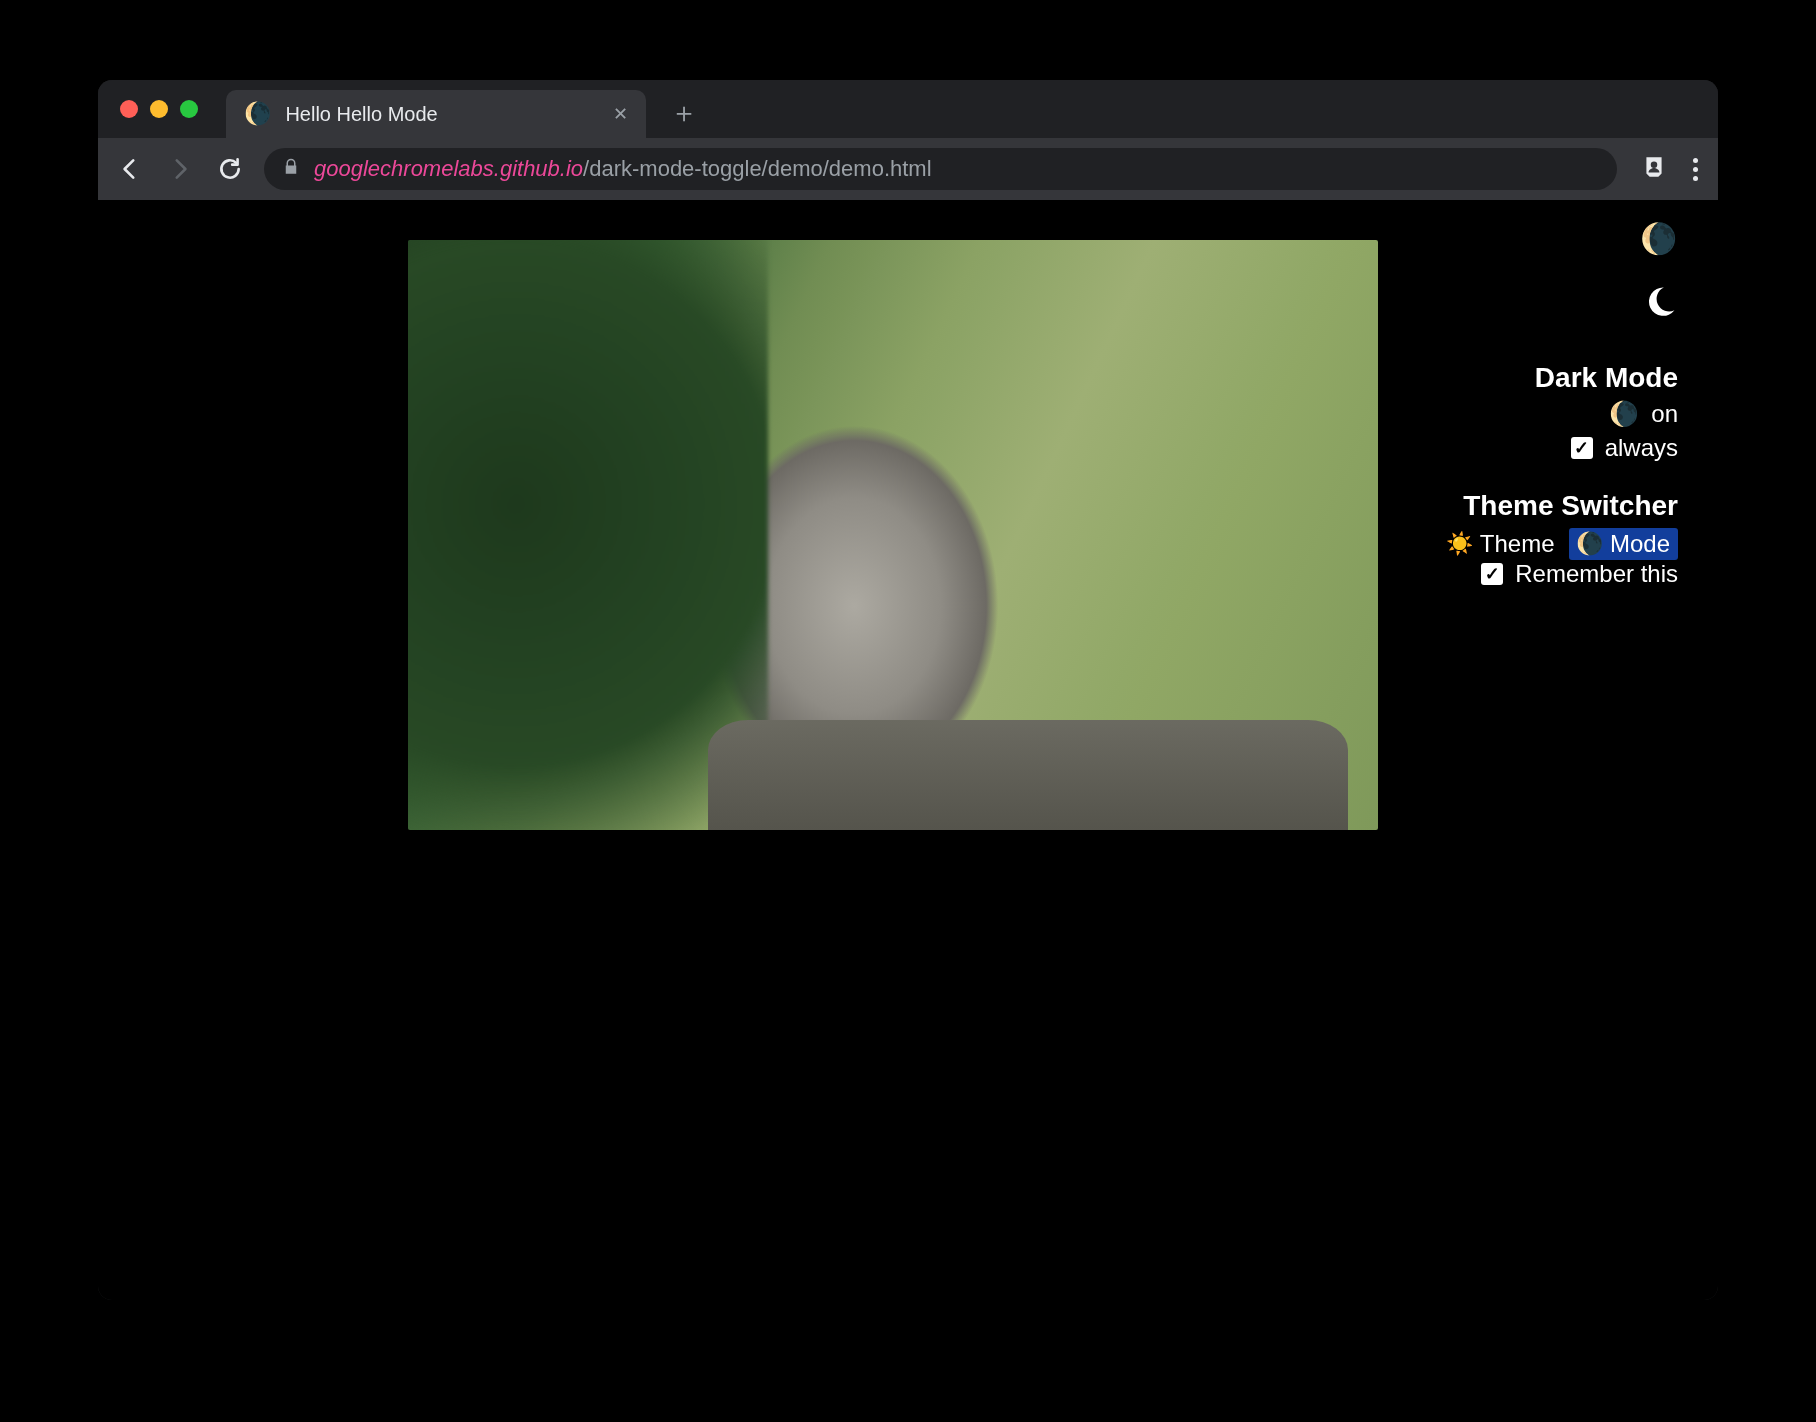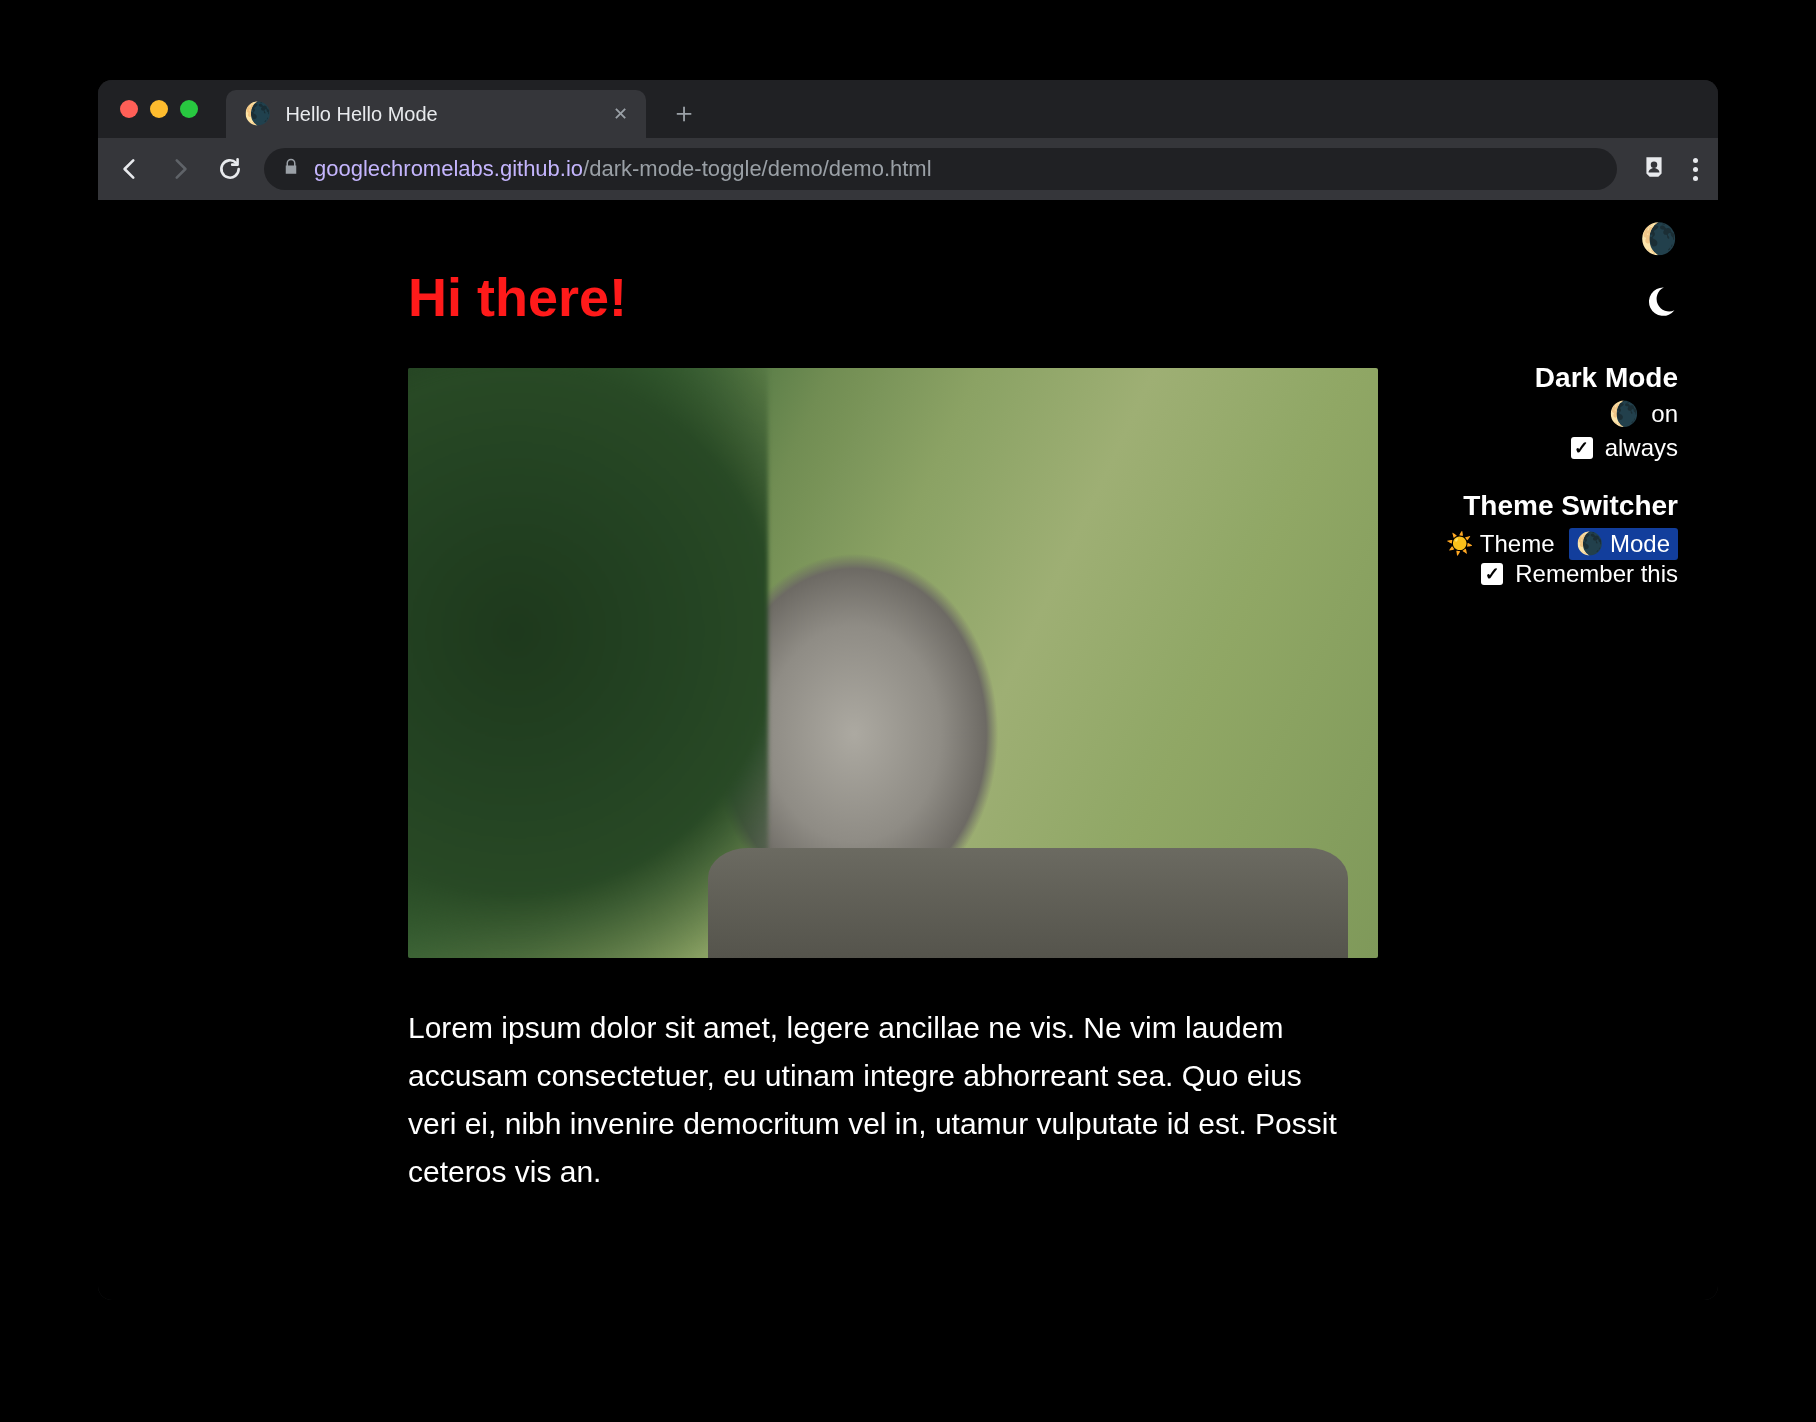--- a/index.html
+++ b/index.html
@@ -98,7 +98,7 @@
   }
   .omnibox .lock svg { width: 18px; height: 18px; fill: #9aa0a6; }
   .omnibox .url { color: #9aa0a6; white-space: nowrap; }
-  .omnibox .url .host { color: #c4b5fd; }
+  .omnibox .url .host { color: #ec4899; font-style: italic; }
 
   .rightctl { display:flex; align-items:center; gap:22px; margin-left:6px; }
   .rightctl svg { width:26px; height:26px; fill:#e8eaed; }

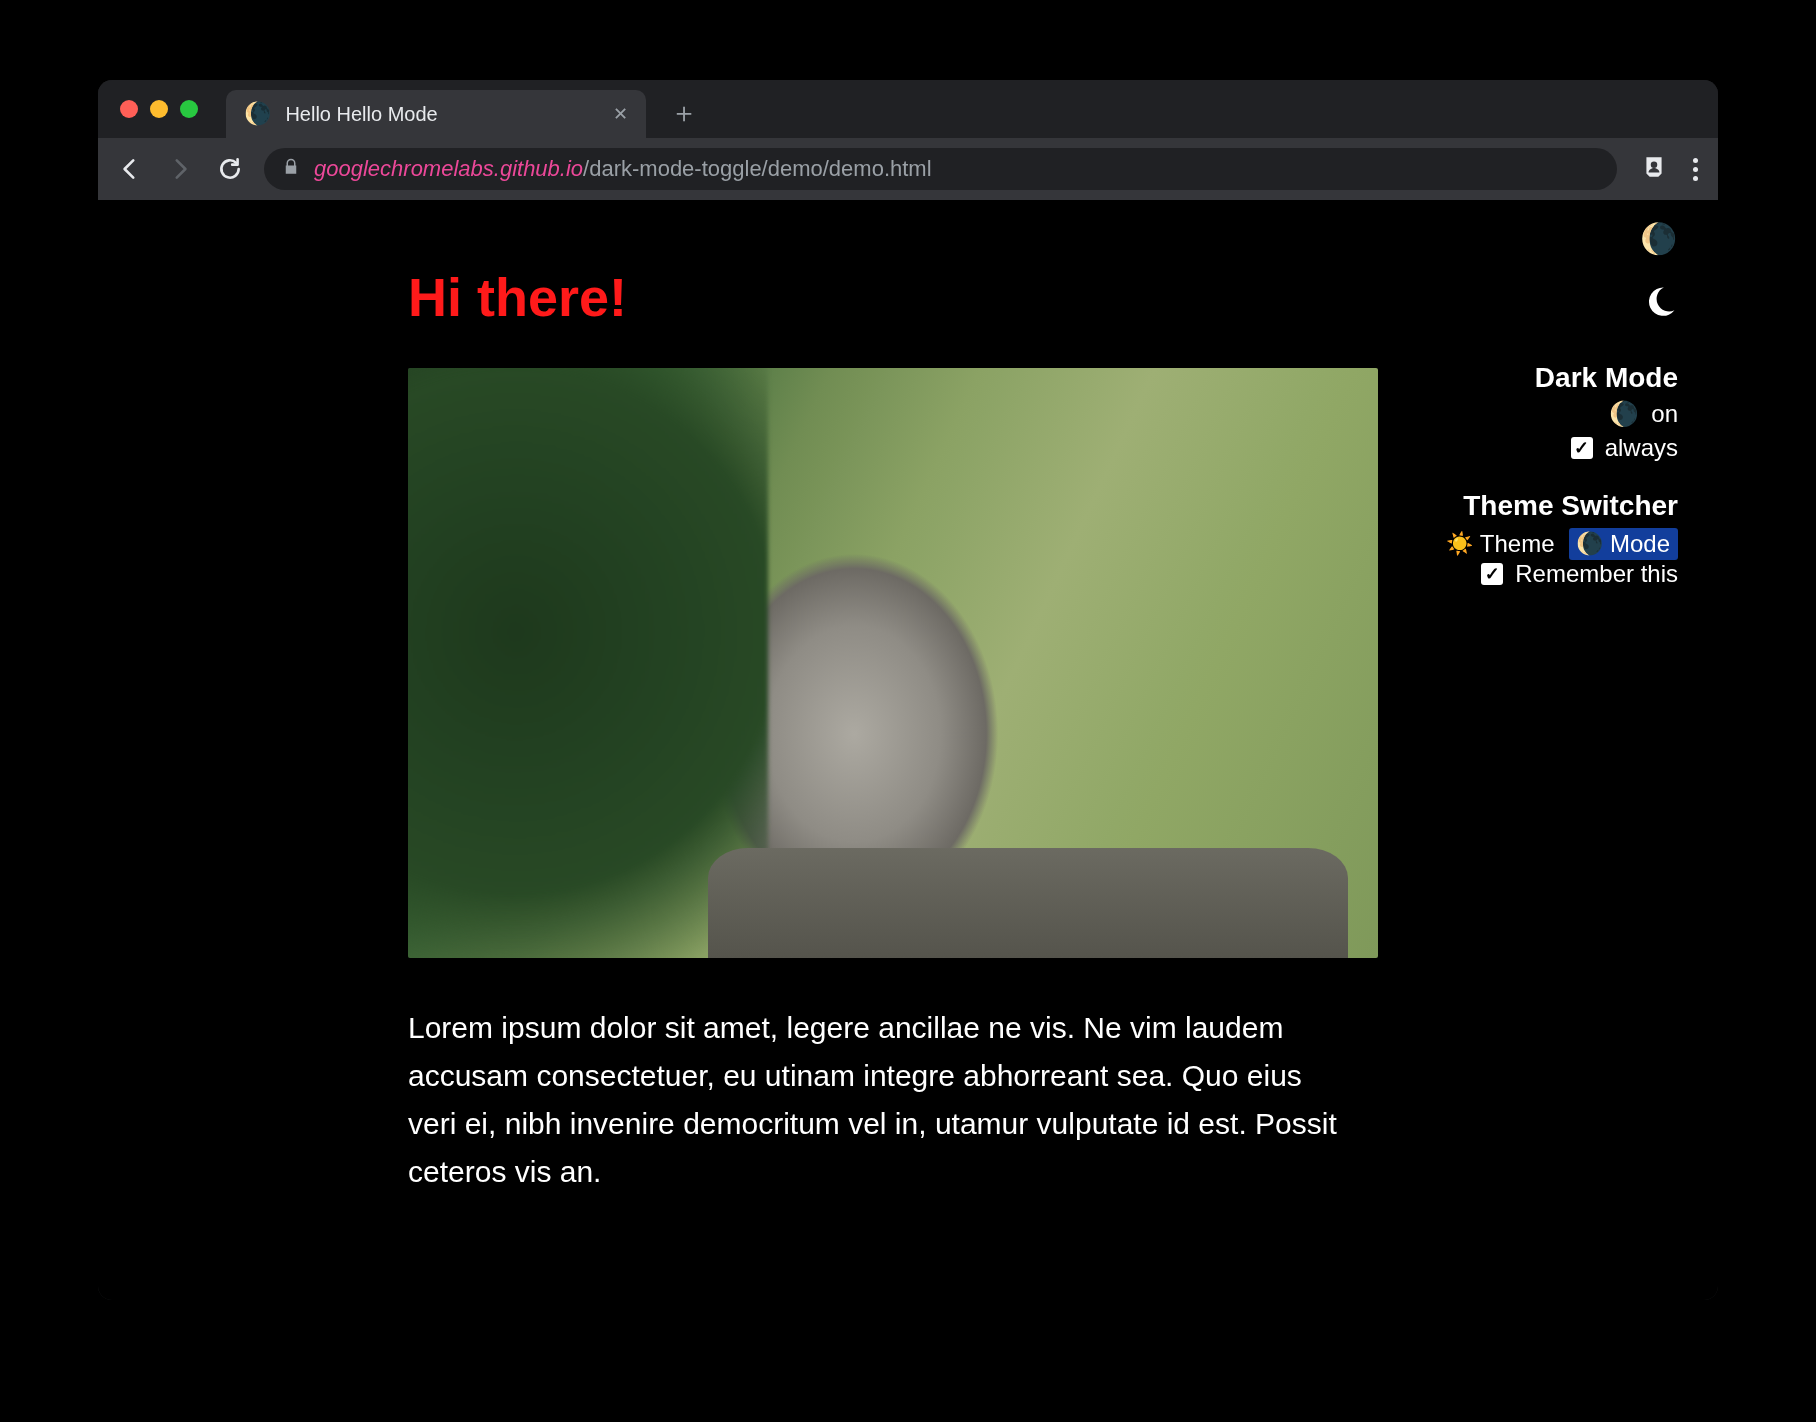--- a/index.html
+++ b/index.html
@@ -270,7 +270,6 @@
   <div class="page">
 
     <div class="main">
-      <h1 class="hi">Hi there!</h1>
       <div class="hero"></div>
       <p class="para">Lorem ipsum dolor sit amet, legere ancillae ne vis. Ne vim laudem accusam consectetuer, eu utinam integre abhorreant sea. Quo eius veri ei, nibh invenire democritum vel in, utamur vulputate id est. Possit ceteros vis an.</p>
     </div>

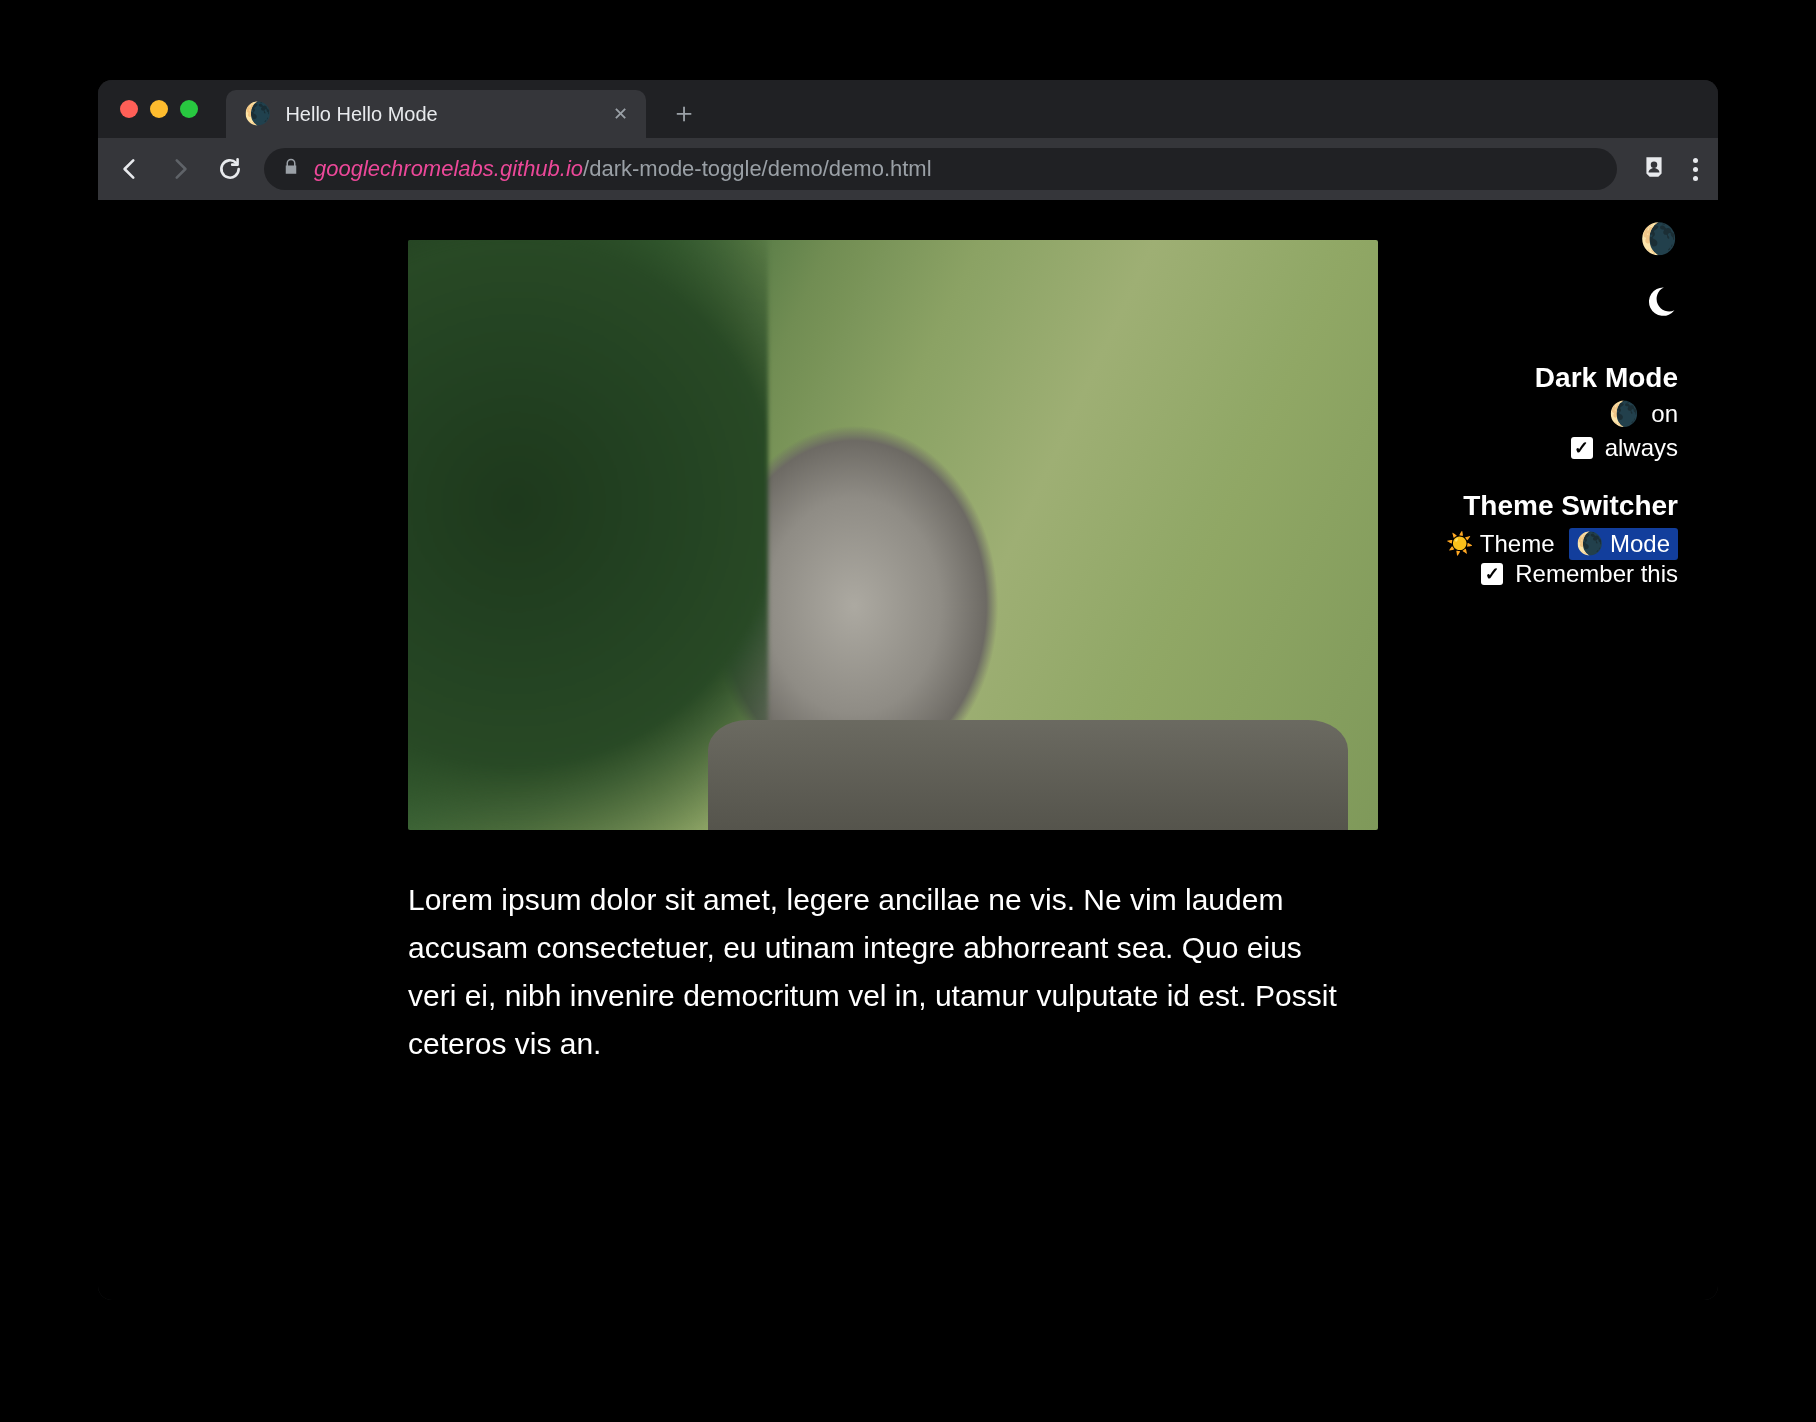--- a/index.html
+++ b/index.html
@@ -271,7 +271,6 @@
 
     <div class="main">
       <div class="hero"></div>
-      <p class="para">Lorem ipsum dolor sit amet, legere ancillae ne vis. Ne vim laudem accusam consectetuer, eu utinam integre abhorreant sea. Quo eius veri ei, nibh invenire democritum vel in, utamur vulputate id est. Possit ceteros vis an.</p>
     </div>
 
     <div class="side">

